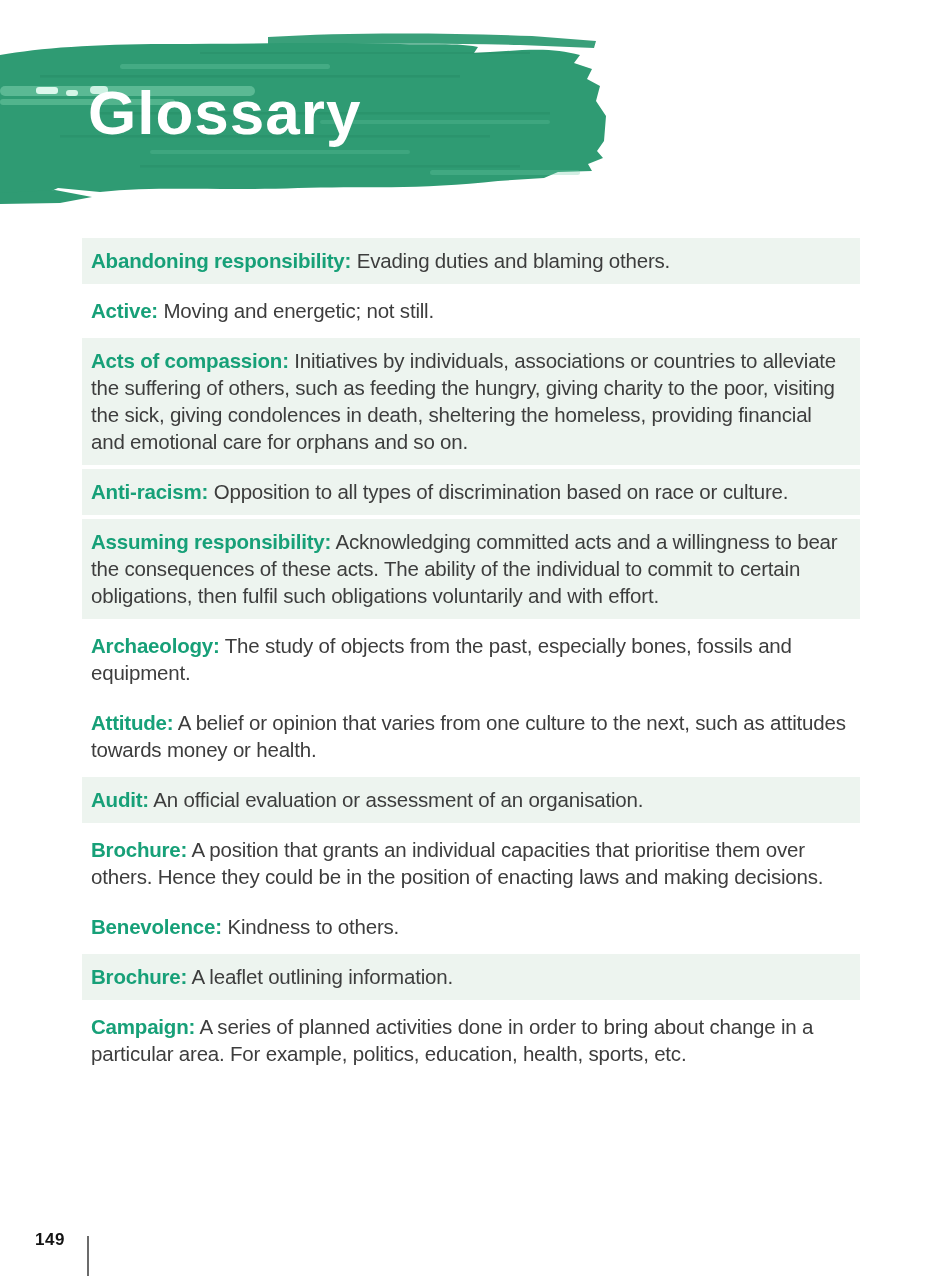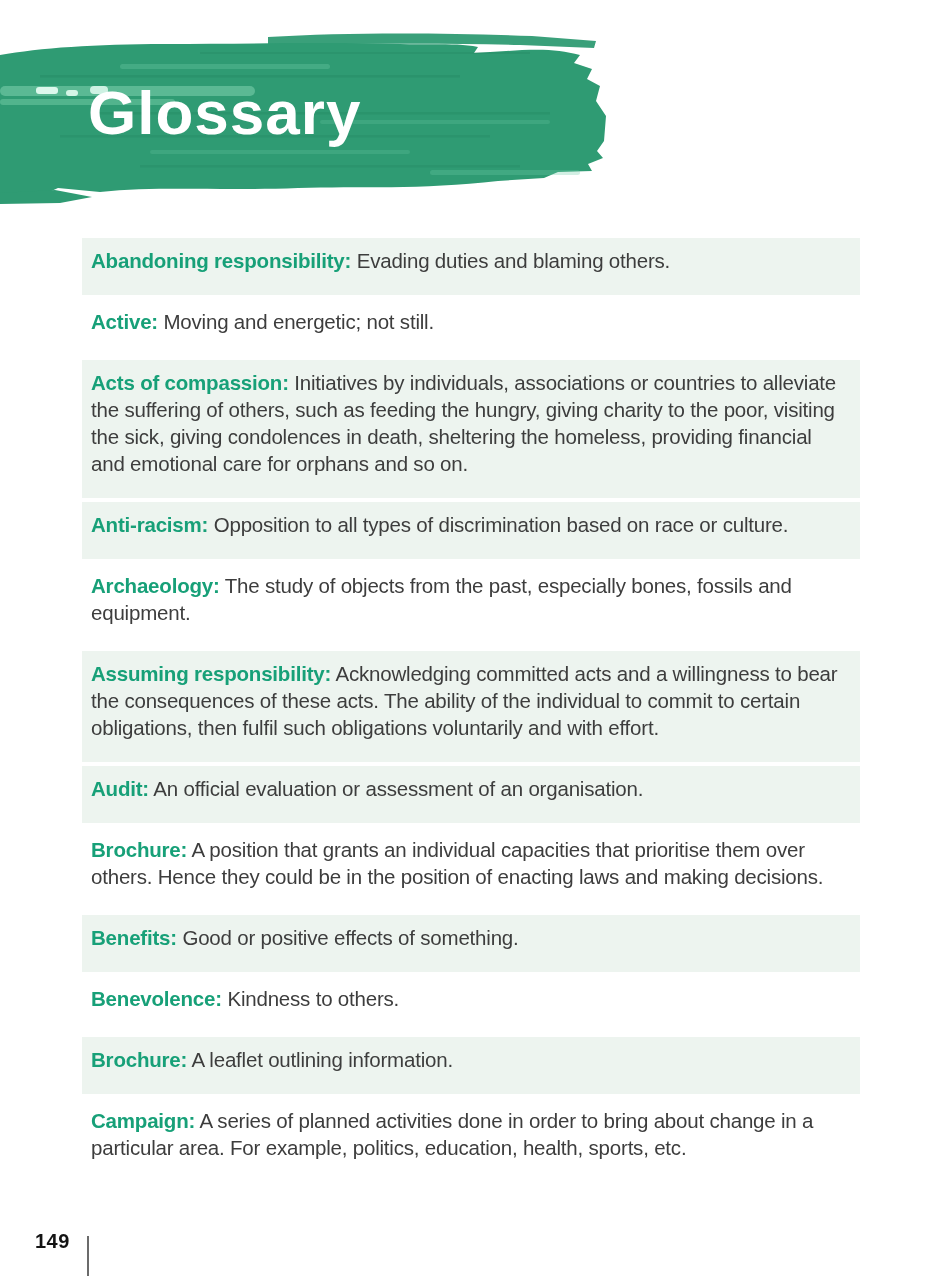--- a/index.html
+++ b/index.html
@@ -47,7 +47,7 @@
   .entry {
     box-sizing: border-box;
     width: 100%;
-    padding: 9px 12px 21px 9px;
+    padding: 9px 12px 10px 9px;
     margin-bottom: 4px;
     font-size: 20.5px;
     line-height: 27px;

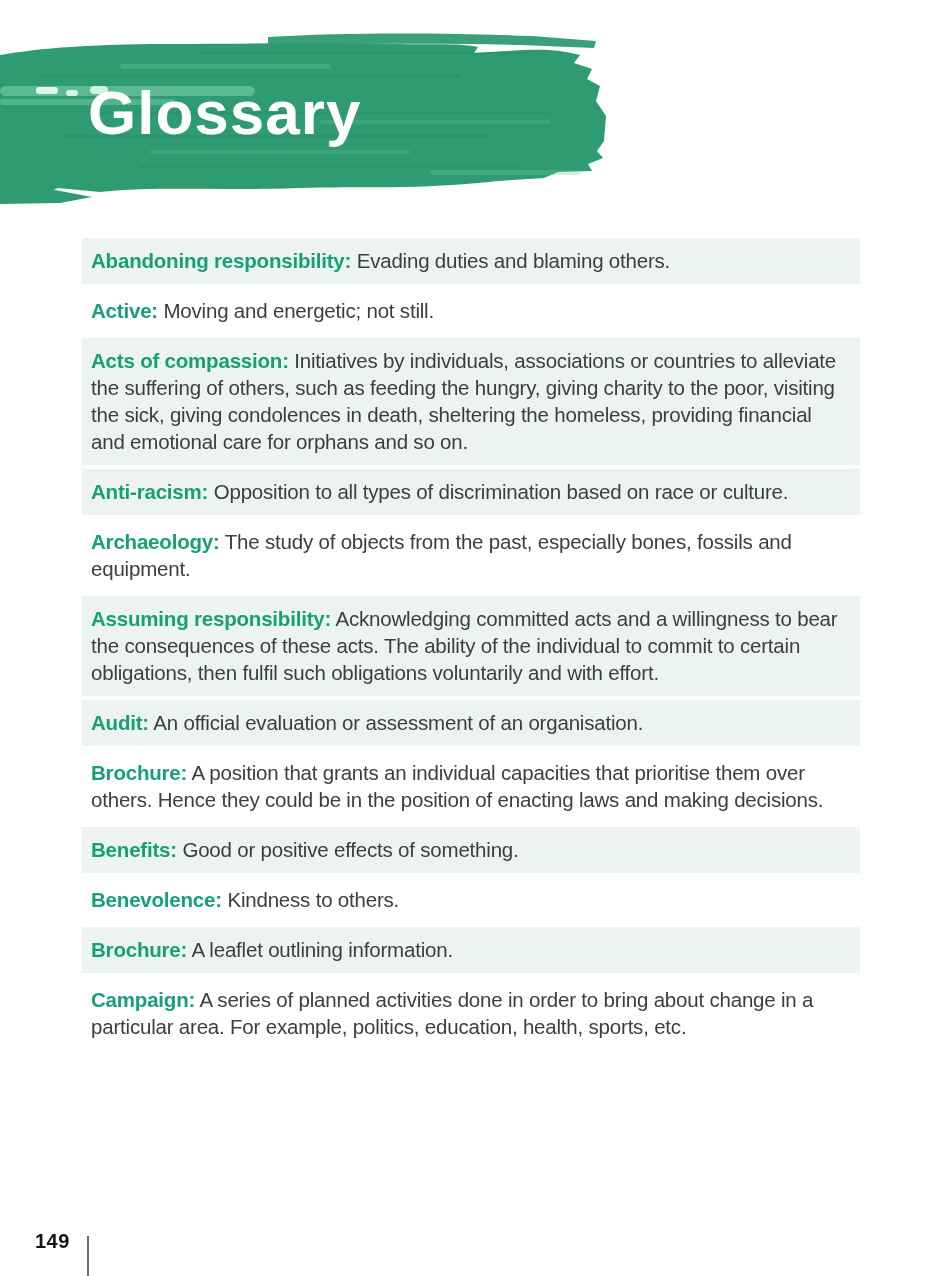--- a/index.html
+++ b/index.html
@@ -136,9 +136,9 @@
 
   <div class="entry highlight"><span class="term">Anti-racism:</span><span class="definition"> Opposition to all types of discrimination based on race or culture.</span></div>
 
+  <div class="entry highlight"><span class="term">Assuming responsibility:</span><span class="definition"> Acknowledging committed acts and a willingness to bear the consequences of these acts. The ability of the individual to commit to certain obligations, then fulfil such obligations voluntarily and with effort.</span></div>
+
   <div class="entry"><span class="term">Archaeology:</span><span class="definition"> The study of objects from the past, especially bones, fossils and equipment.</span></div>
-
-  <div class="entry highlight"><span class="term">Assuming responsibility:</span><span class="definition"> Acknowledging committed acts and a willingness to bear the consequences of these acts. The ability of the individual to commit to certain obligations, then fulfil such obligations voluntarily and with effort.</span></div>
 
 
   <div class="entry highlight"><span class="term">Audit:</span><span class="definition"> An official evaluation or assessment of an organisation.</span></div>

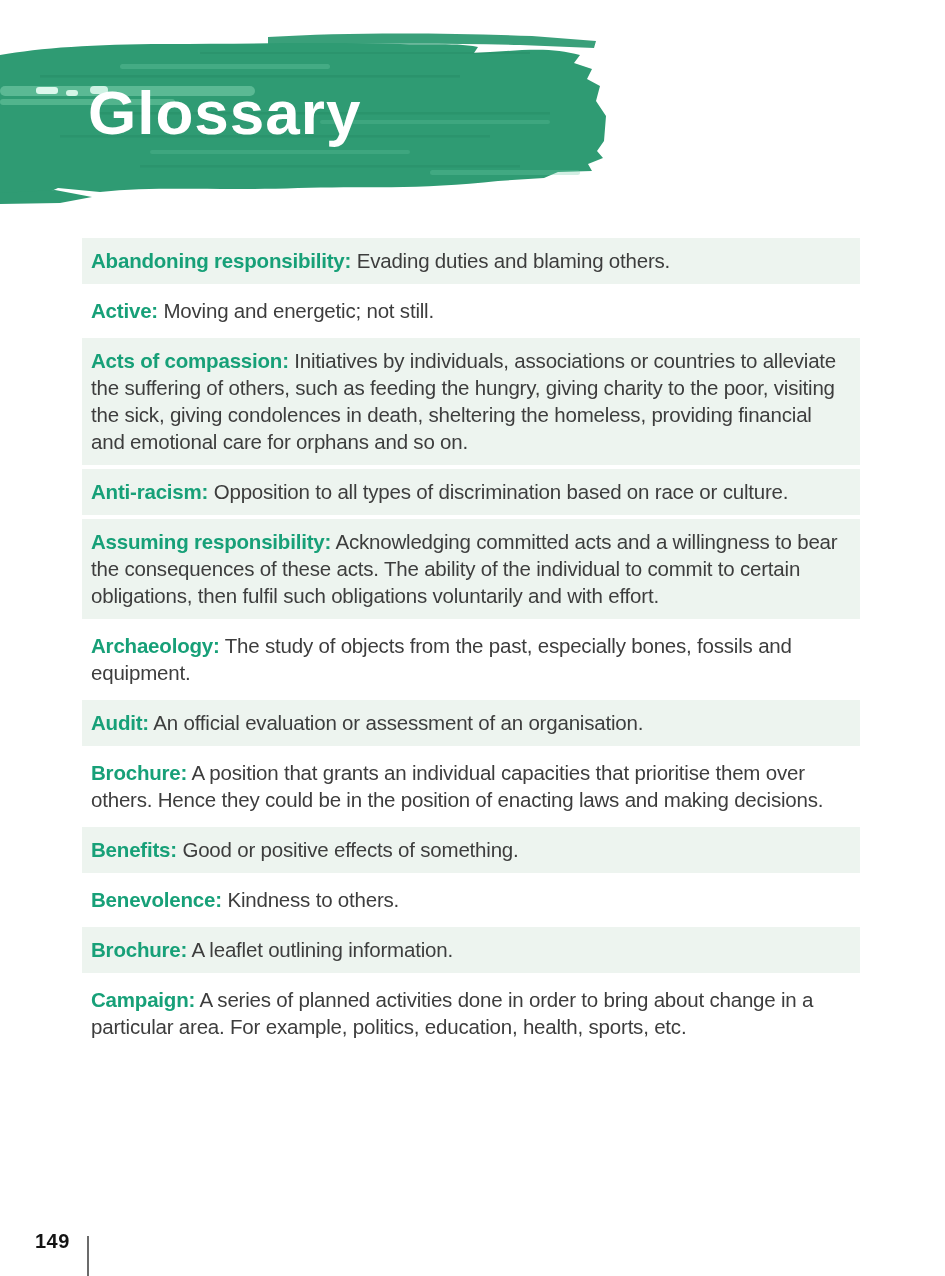--- a/index.html
+++ b/index.html
@@ -140,6 +140,7 @@
 
   <div class="entry"><span class="term">Archaeology:</span><span class="definition"> The study of objects from the past, especially bones, fossils and equipment.</span></div>
 
+  <div class="entry"><span class="term">Attitude:</span><span class="definition"> A belief or opinion that varies from one culture to the next, such as attitudes towards money or health.</span></div>
 
   <div class="entry highlight"><span class="term">Audit:</span><span class="definition"> An official evaluation or assessment of an organisation.</span></div>
 

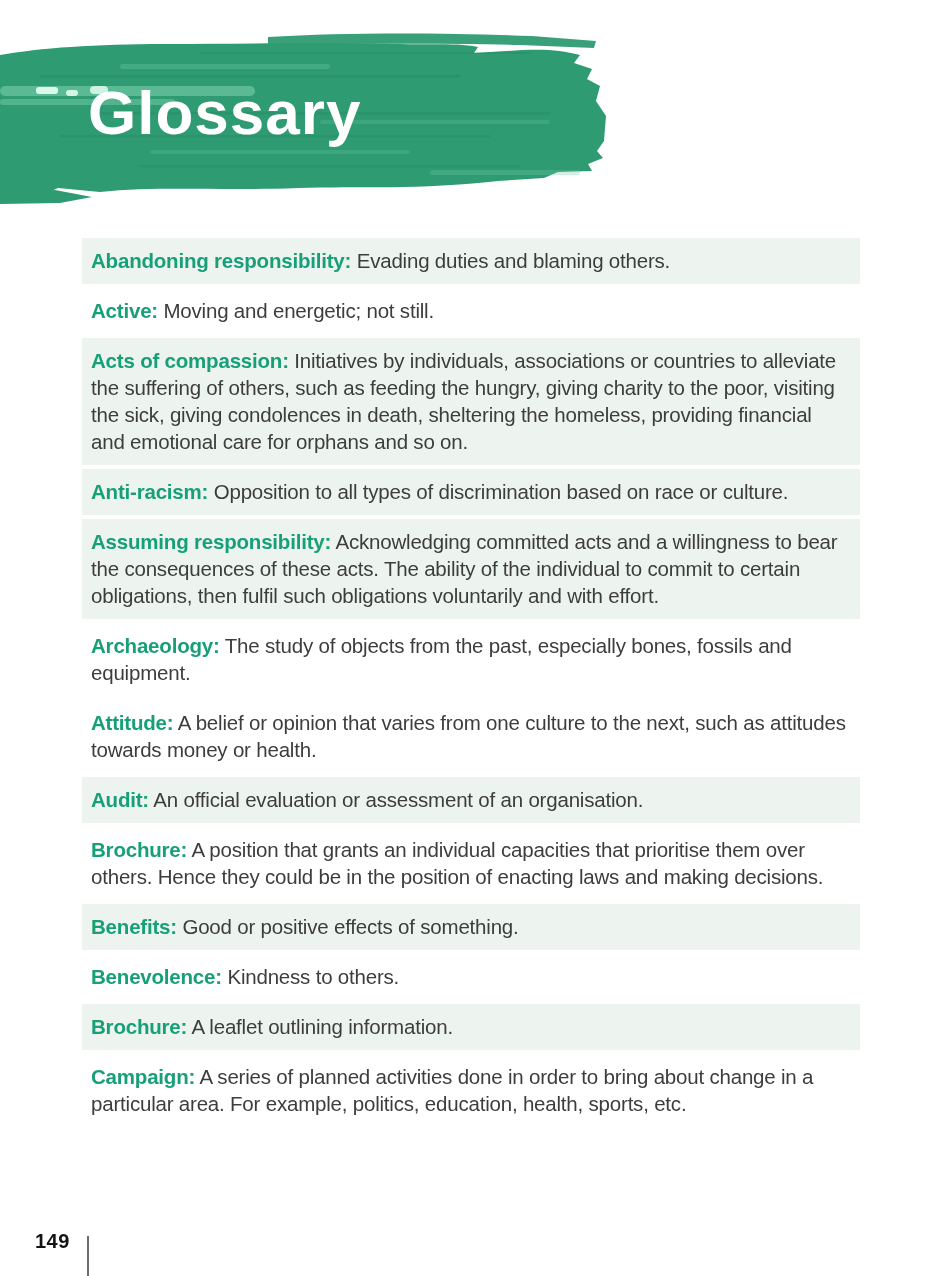--- a/index.html
+++ b/index.html
@@ -146,7 +146,6 @@
 
   <div class="entry"><span class="term">Brochure:</span><span class="definition"> A position that grants an individual capacities that prioritise them over others. Hence they could be in the position of enacting laws and making decisions.</span></div>
 
-  <div class="entry highlight"><span class="term">Benefits:</span><span class="definition"> Good or positive effects of something.</span></div>
 
   <div class="entry"><span class="term">Benevolence:</span><span class="definition"> Kindness to others.</span></div>
 

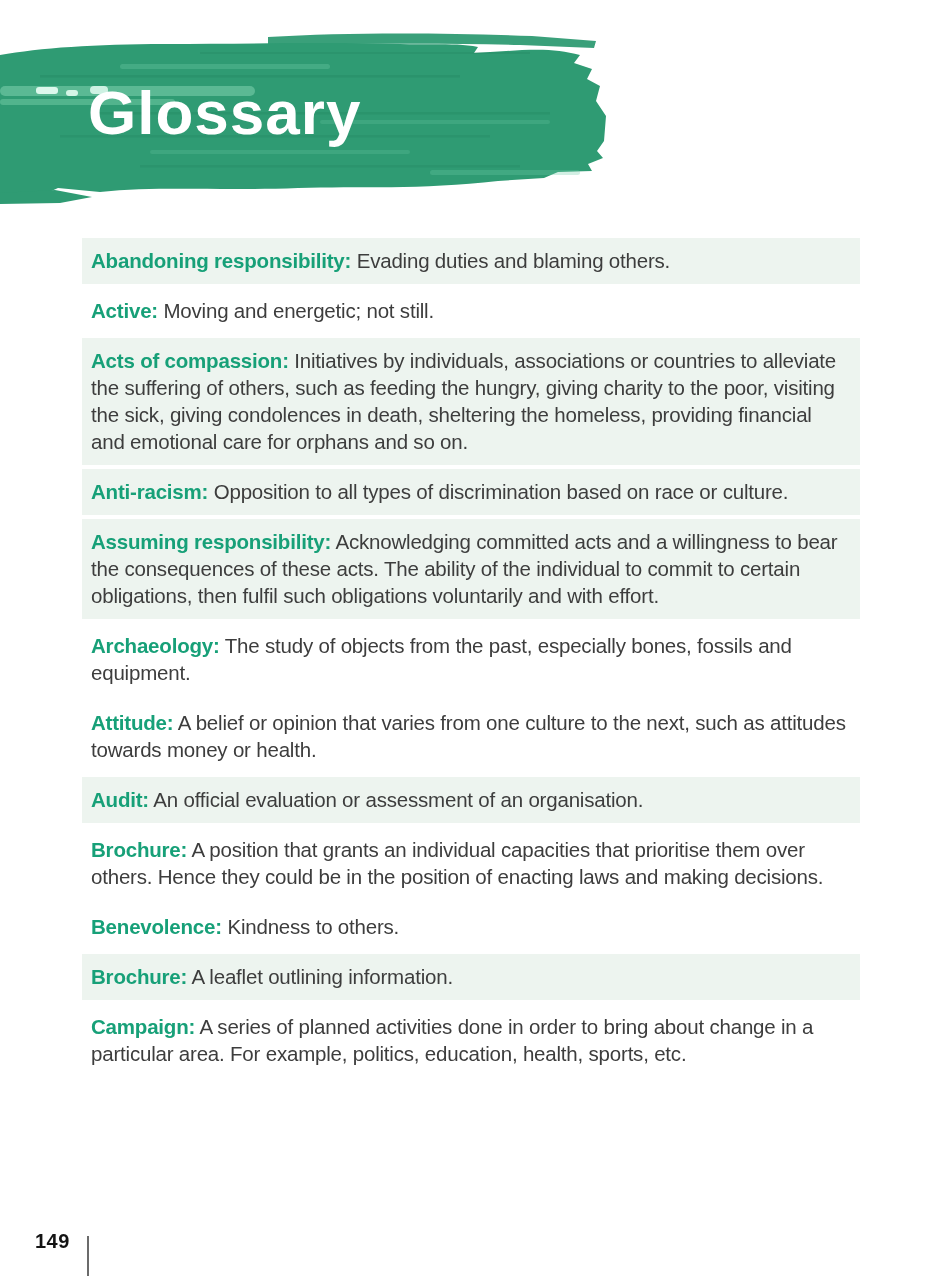--- a/index.html
+++ b/index.html
@@ -67,7 +67,7 @@
     position: absolute;
     left: 35px;
     top: 1230px;
-    font-size: 20px;
+    font-size: 17px;
     font-weight: bold;
     color: #141414;
     letter-spacing: 0.5px;

